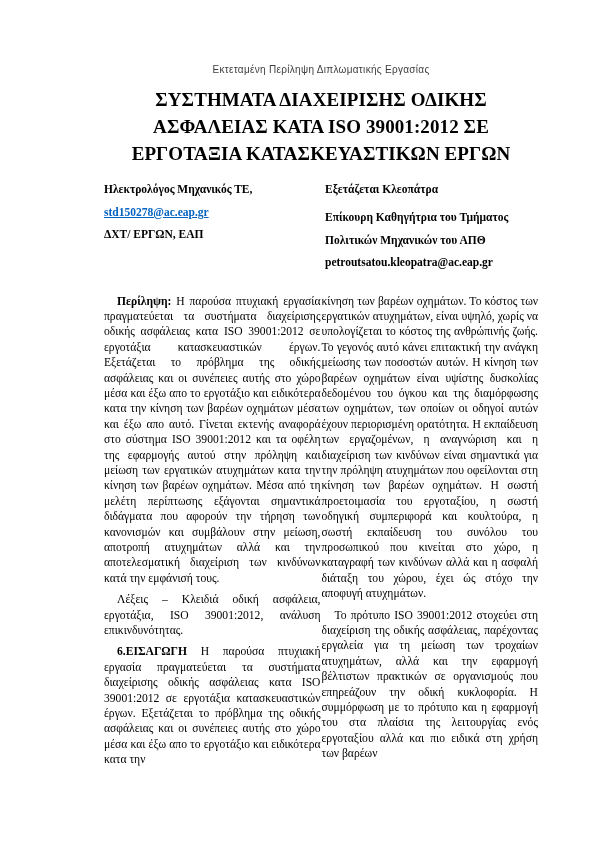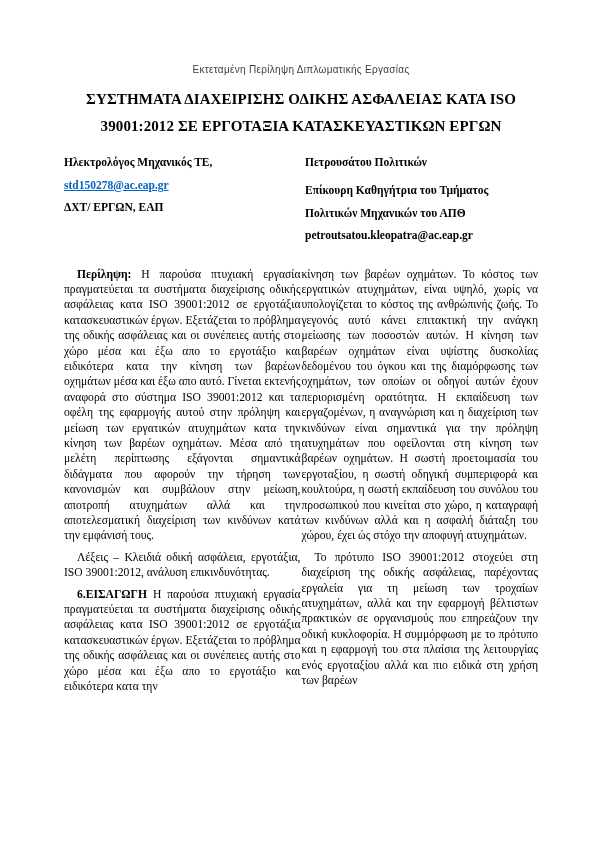--- a/index.html
+++ b/index.html
@@ -13,7 +13,7 @@
   .page {
     box-sizing: border-box;
     width: 600px; height: 849px;
-    padding: 64px 62px 0 64px;
+    padding: 64px 62px 0 104px;
   }
   .doc-subtitle {
     font-family: "Liberation Sans", sans-serif;

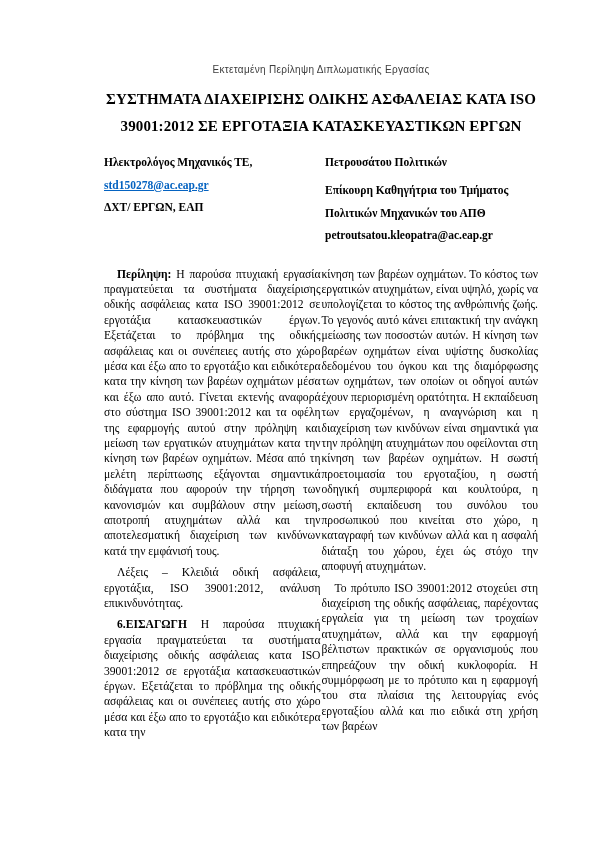--- a/index.html
+++ b/index.html
@@ -24,7 +24,7 @@
     letter-spacing: 0.3px;
   }
   .doc-title {
-    font-size: 15px;
+    font-size: 19px;
     font-weight: bold;
     text-align: center;
     line-height: 27px;

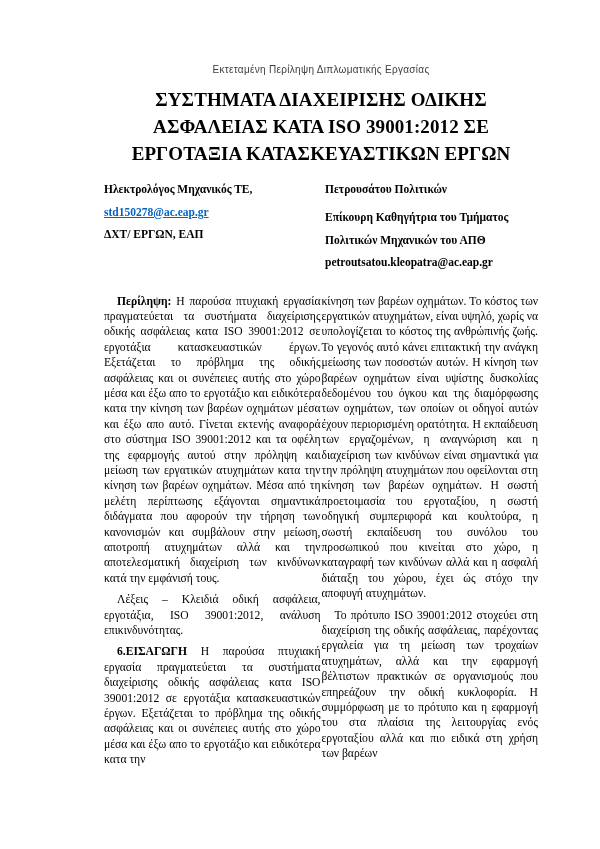--- a/index.html
+++ b/index.html
@@ -80,7 +80,7 @@
       <p>ΔΧΤ/ ΕΡΓΩΝ, ΕΑΠ</p>
     </div>
     <div class="author-col right">
-      <p class="author-name">Πετρουσάτου Πολιτικών</p>
+      <p class="author-name">Εξετάζεται Κλεοπάτρα</p>
       <p>Επίκουρη Καθηγήτρια του Τμήματος</p>
       <p>Πολιτικών Μηχανικών του ΑΠΘ</p>
       <p>petroutsatou.kleopatra@ac.eap.gr</p>

